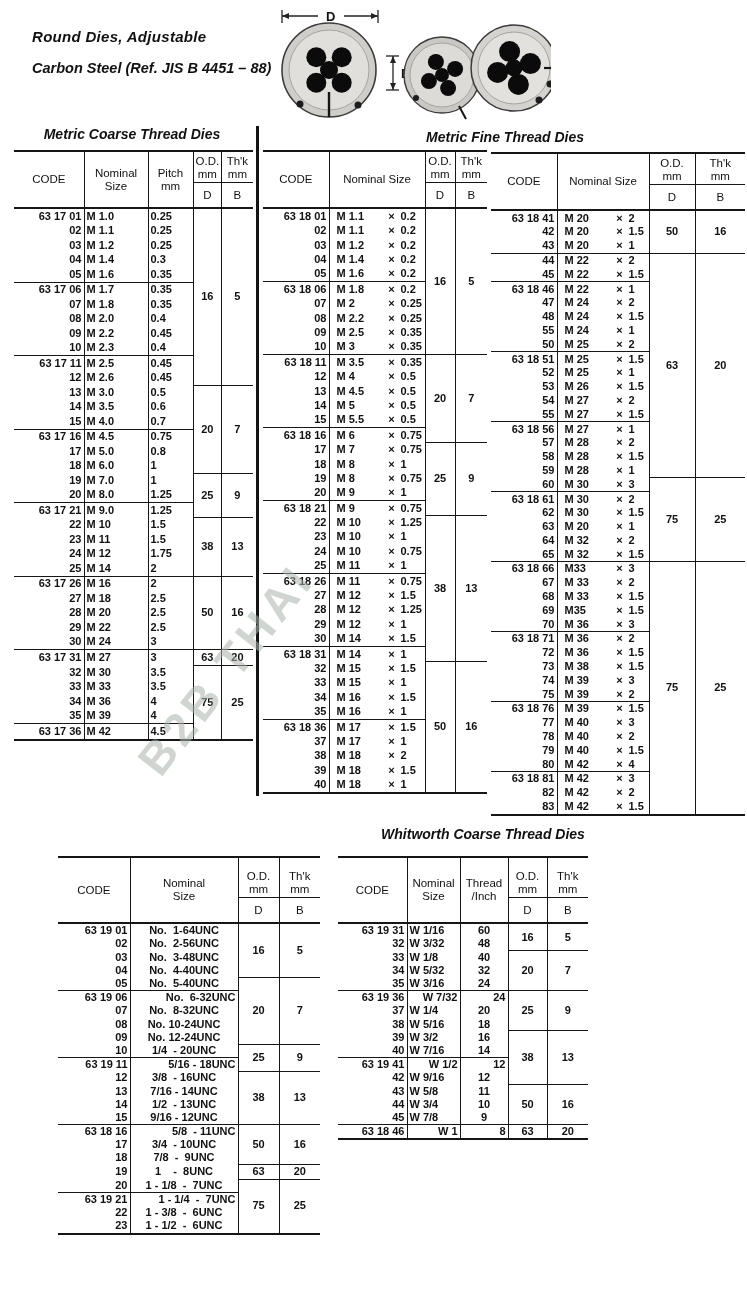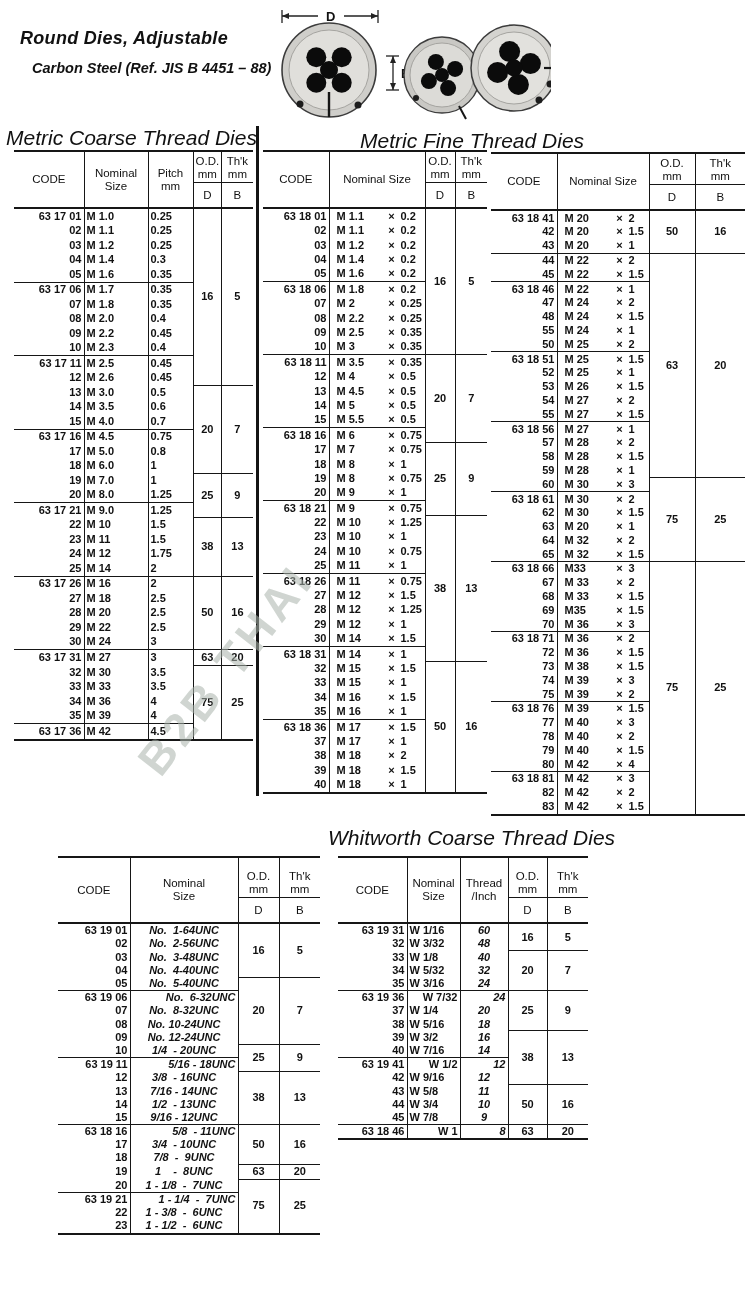--- a/index.html
+++ b/index.html
@@ -5,7 +5,7 @@
   html,body{margin:0;padding:0;background:#fff;}
   #page{position:relative;width:747px;height:1295px;background:#fff;overflow:hidden;
         font-family:"Liberation Sans",sans-serif;color:#111;}
-  .title{position:absolute;left:20px;top:28px;font-size:18px;font-weight:bold;font-style:italic;letter-spacing:.3px;}
+  .title{position:absolute;left:32px;top:28px;font-size:15px;font-weight:bold;font-style:italic;letter-spacing:.3px;}
   .subtitle{position:absolute;left:32px;top:60px;font-size:14.5px;font-weight:bold;font-style:italic;}
   .sect{position:absolute;font-size:21px;font-weight:normal;font-style:italic;text-align:left;}
   #st-coarse{left:6px;top:126px;width:252px;}

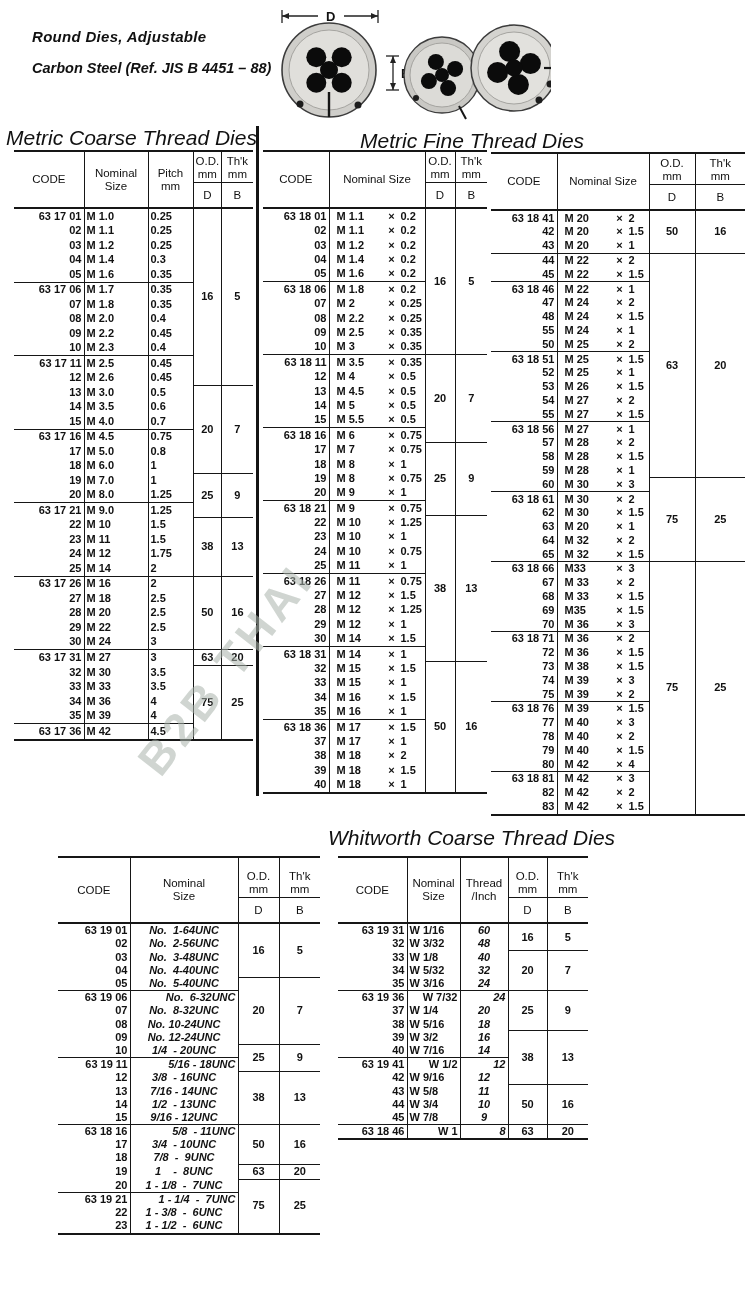--- a/index.html
+++ b/index.html
@@ -7,7 +7,7 @@
         font-family:"Liberation Sans",sans-serif;color:#111;}
   .title{position:absolute;left:32px;top:28px;font-size:15px;font-weight:bold;font-style:italic;letter-spacing:.3px;}
   .subtitle{position:absolute;left:32px;top:60px;font-size:14.5px;font-weight:bold;font-style:italic;}
-  .sect{position:absolute;font-size:21px;font-weight:normal;font-style:italic;text-align:left;}
+  .sect{position:absolute;font-size:14px;font-weight:bold;font-style:italic;text-align:center;}
   #st-coarse{left:6px;top:126px;width:252px;}
   #st-fine{left:360px;top:129px;width:290px;}
   #st-uni{left:48px;top:826px;width:280px;}

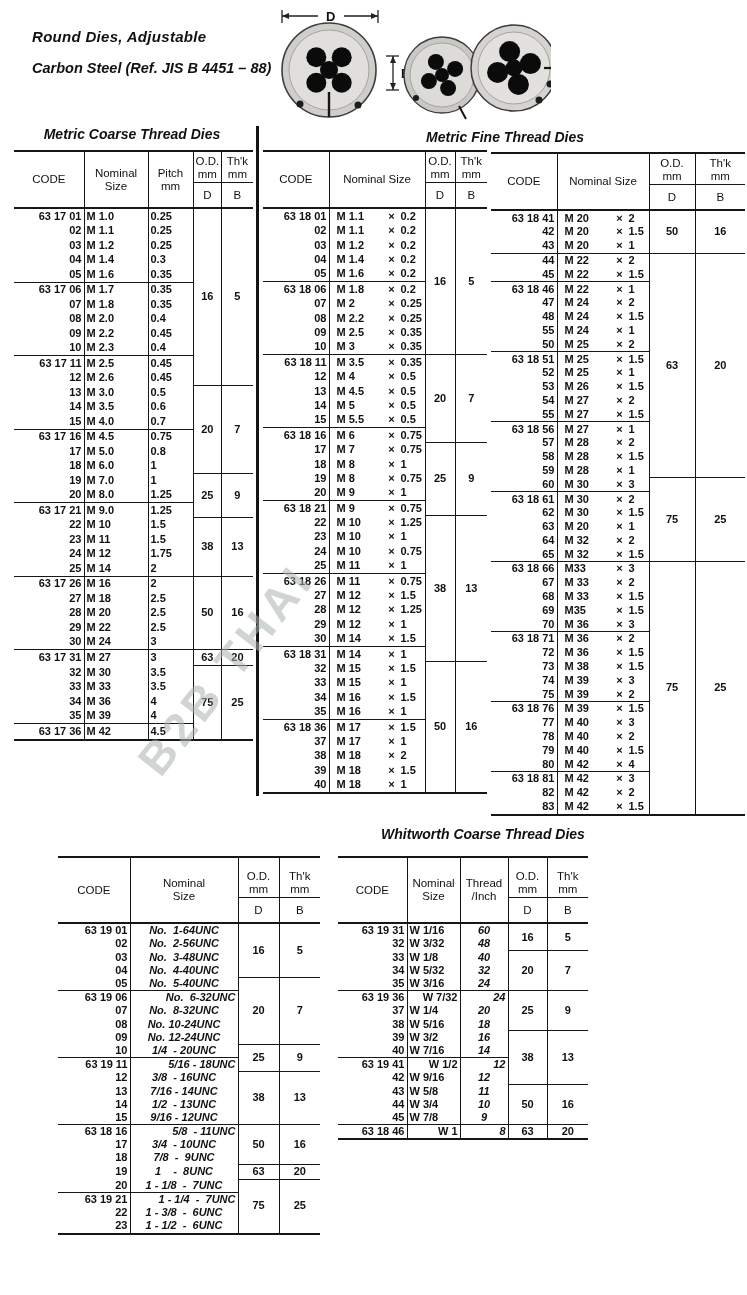--- a/index.html
+++ b/index.html
@@ -35,7 +35,7 @@
   .lt{border-top:1px solid #161616;}
   .a-r{text-align:right;padding-right:5px;}
   .a-l{text-align:left;padding-left:5px;}
-  .a-c{text-align:center;white-space:pre;font-style:italic;}
+  .a-c{text-align:center;white-space:pre;}
   .a-x{padding:0;}
   .szx{display:flex;align-items:center;width:100%;}
   .sz1{flex:0 0 46px;text-align:left;padding-left:5px;}

